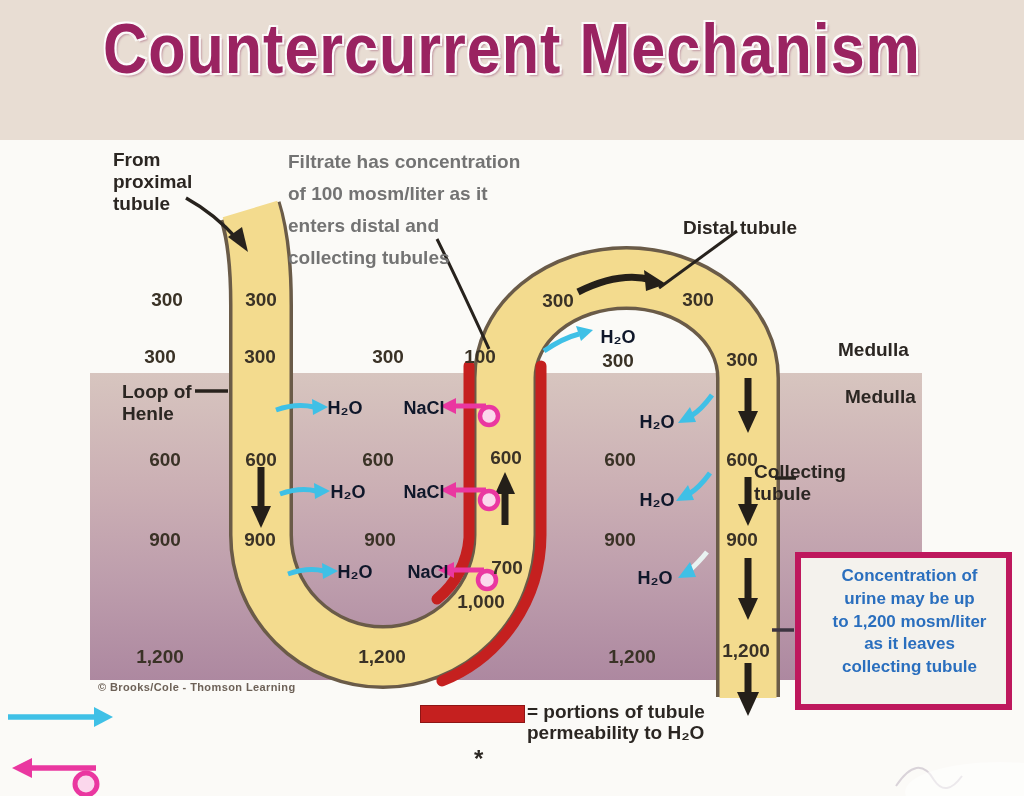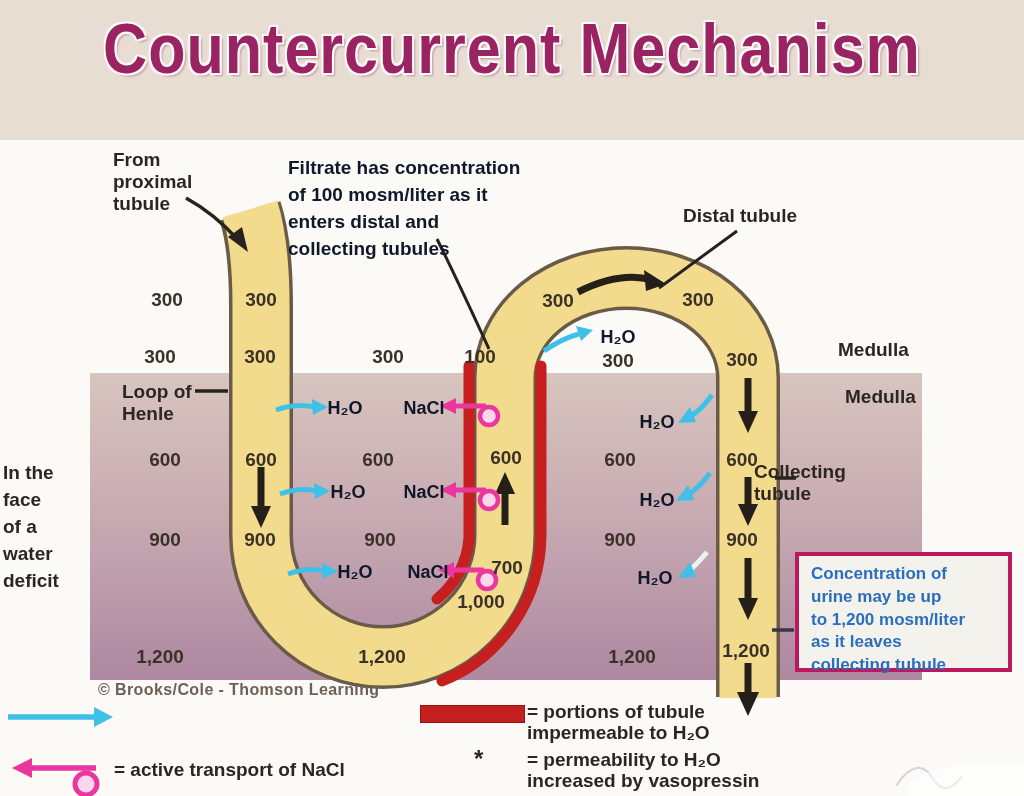--- a/index.html
+++ b/index.html
@@ -21,7 +21,7 @@
        font-weight:bold;color:#3a3226;white-space:nowrap;}
   .mol{position:absolute;z-index:10;transform:translate(-50%,-50%);font-size:18px;
        font-weight:bold;color:#0f172a;white-space:nowrap;}
-  .blue{color:#0f172a;line-height:27px;margin-top:8px;}
+  .blue{color:#737373;line-height:32px;}
   .deficit{line-height:27px;}
   .urine-box{position:absolute;left:795px;top:552px;width:217px;height:120px;z-index:9;
              background:#f4f2ed;border:4px solid #be185d;box-sizing:border-box;

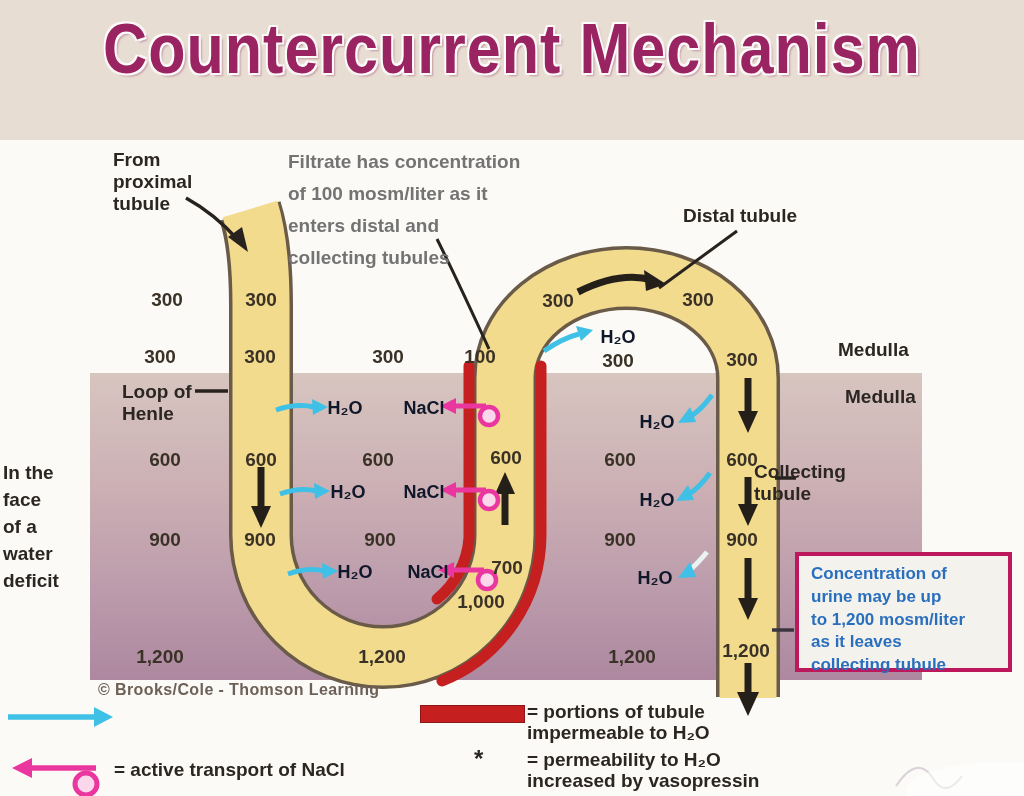--- a/index.html
+++ b/index.html
@@ -123,7 +123,7 @@
 of 100 mosm/liter as it
 enters distal and
 collecting tubules</div>
-  <div class="lbl" style="left:683px;top:205px;">Distal tubule</div>
+  <div class="lbl" style="left:683px;top:217px;">Distal tubule</div>
   <div class="lbl" style="left:838px;top:339px;">Medulla</div>
   <div class="lbl" style="left:845px;top:386px;">Medulla</div>
   <div class="lbl" style="left:122px;top:381px;">Loop of

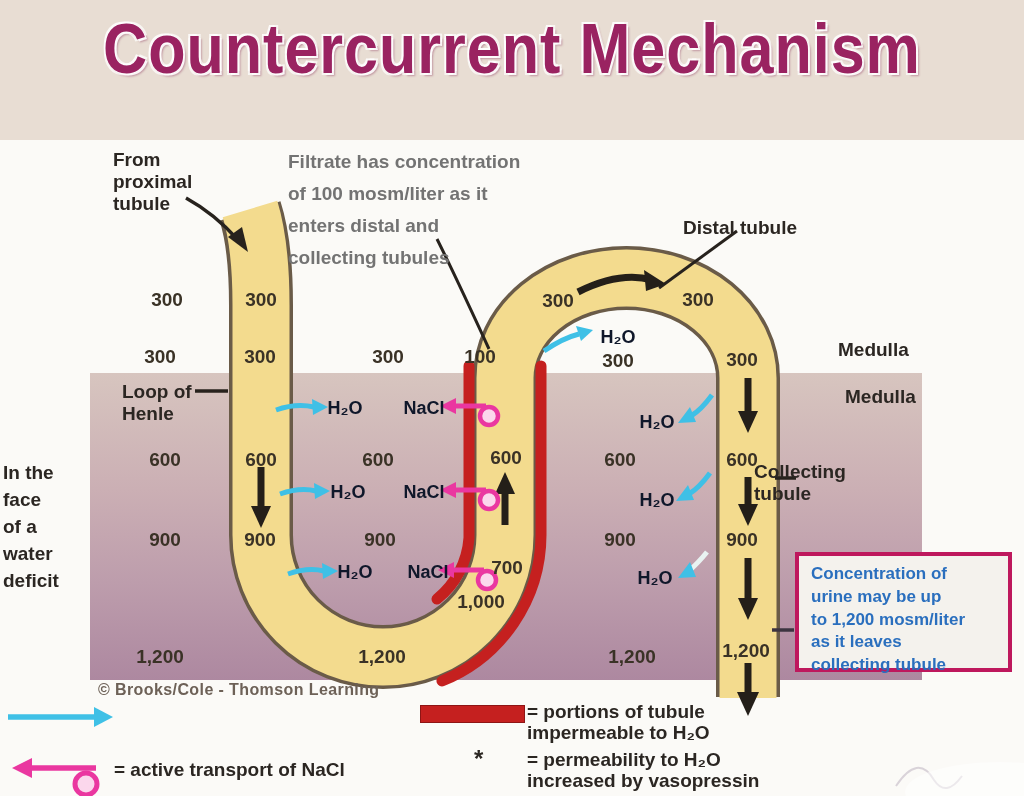--- a/index.html
+++ b/index.html
@@ -128,11 +128,6 @@
   <div class="lbl" style="left:845px;top:386px;">Medulla</div>
   <div class="lbl" style="left:122px;top:381px;">Loop of
 Henle</div>
-  <div class="lbl deficit" style="left:3px;top:459px;">In the
-face
-of a
-water
-deficit</div>
   <div class="lbl" style="left:754px;top:461px;">Collecting
 tubule</div>
 

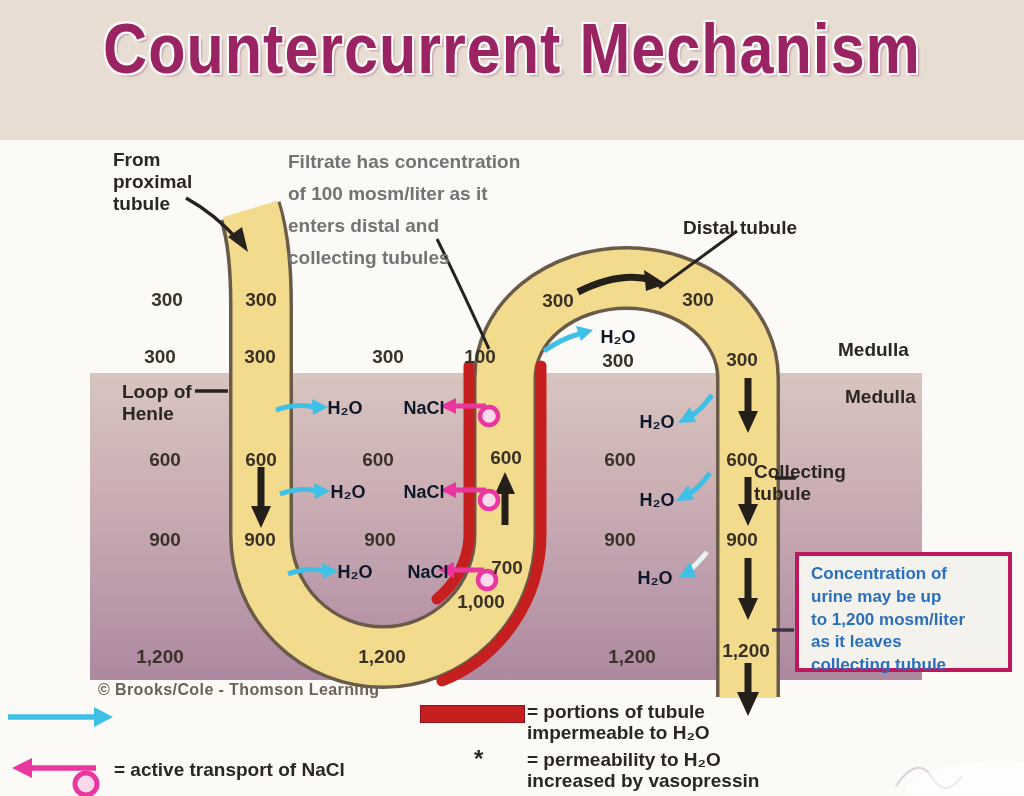--- a/index.html
+++ b/index.html
@@ -23,9 +23,9 @@
        font-weight:bold;color:#0f172a;white-space:nowrap;}
   .blue{color:#737373;line-height:32px;}
   .deficit{line-height:27px;}
-  .urine-box{position:absolute;left:795px;top:552px;width:217px;height:120px;z-index:9;
-             background:#f4f2ed;border:4px solid #be185d;box-sizing:border-box;
-             padding:7px 0 0 12px;}
+  .urine-box{position:absolute;left:795px;top:552px;width:217px;height:158px;z-index:9;
+             background:#f4f2ed;border:6px solid #be185d;box-sizing:border-box;
+             padding:7px 0 0 12px;text-align:center;}
   .urine-box .txt{font-size:17px;font-weight:bold;color:#2a6fbe;line-height:22.8px;
                   white-space:pre-line;}
   .copyright{position:absolute;left:98px;top:681px;z-index:10;font-size:16px;

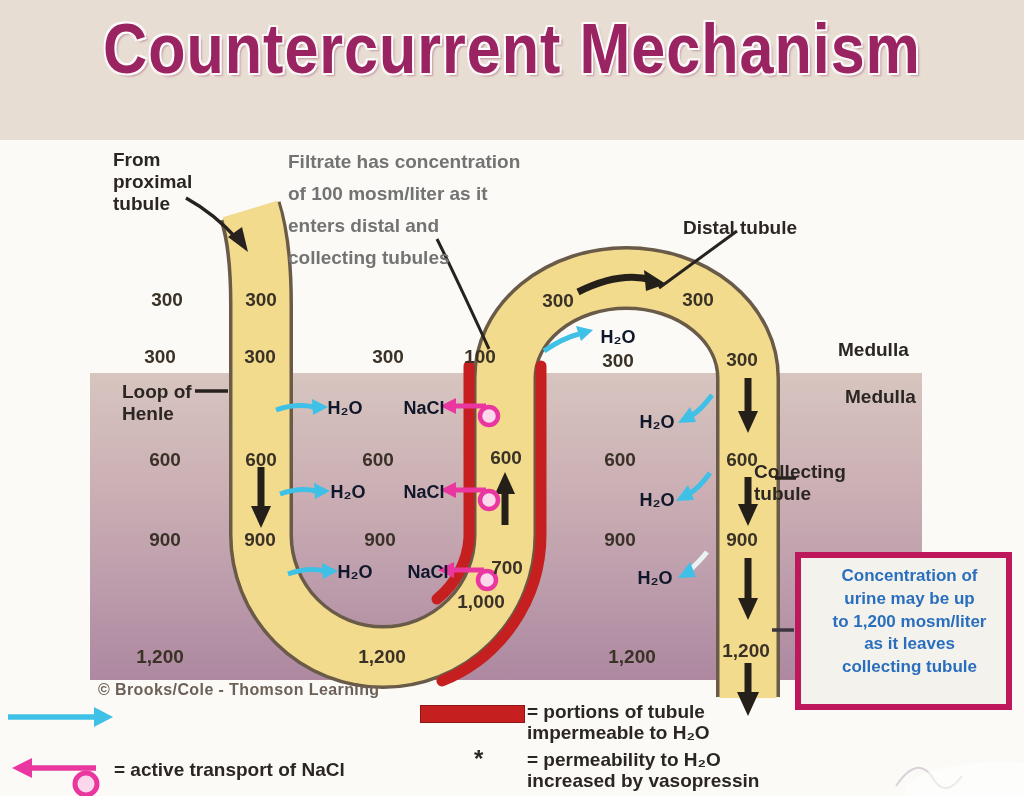--- a/index.html
+++ b/index.html
@@ -28,7 +28,7 @@
              padding:7px 0 0 12px;text-align:center;}
   .urine-box .txt{font-size:17px;font-weight:bold;color:#2a6fbe;line-height:22.8px;
                   white-space:pre-line;}
-  .copyright{position:absolute;left:98px;top:681px;z-index:10;font-size:16px;
+  .copyright{position:absolute;left:98px;top:681px;z-index:10;font-size:11px;
              font-weight:bold;color:#6d6157;letter-spacing:.4px;}
   .legend-red-bar{position:absolute;left:420px;top:705px;width:103px;height:16px;z-index:10;
                   background:#c5201f;border:1px solid #8e1515;}

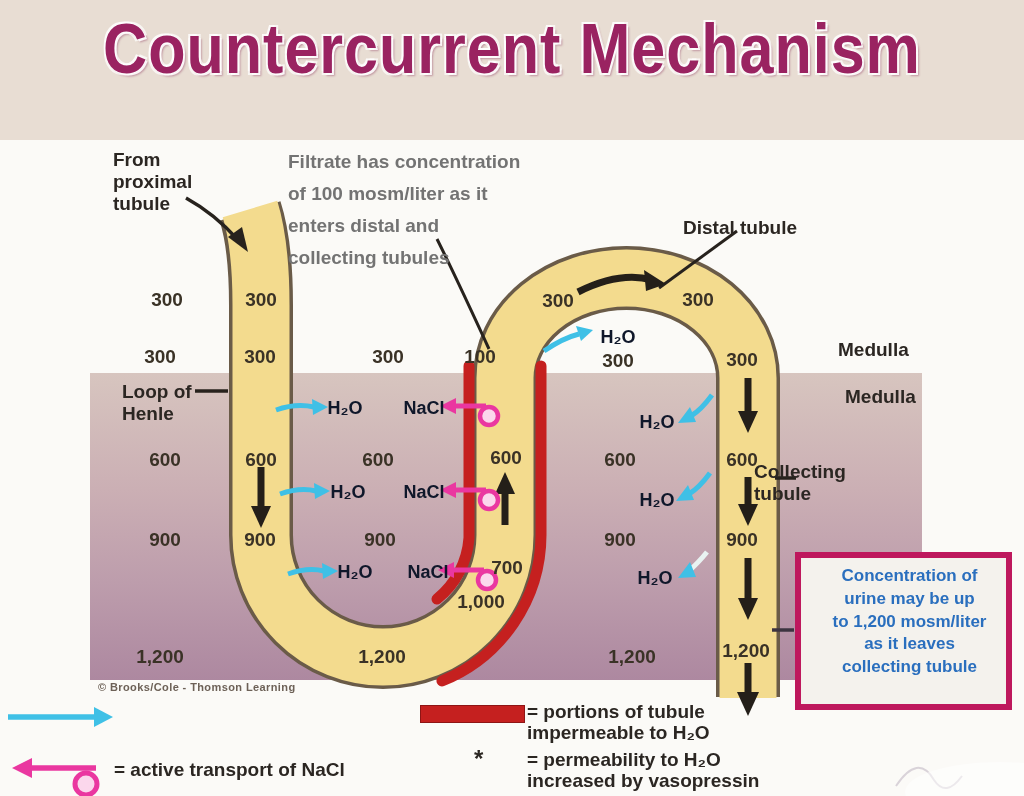--- a/index.html
+++ b/index.html
@@ -144,7 +144,7 @@
   <div class="lbl" style="left:114px;top:759px;">= active transport of NaCl</div>
   <div class="legend-red-bar"></div>
   <div class="lbl lh21" style="left:527px;top:701px;">= portions of tubule
-impermeable to H₂O</div>
+permeability to H₂O</div>
   <div class="star">*</div>
   <div class="lbl lh21" style="left:527px;top:749px;">= permeability to H₂O
 increased by vasopressin</div>

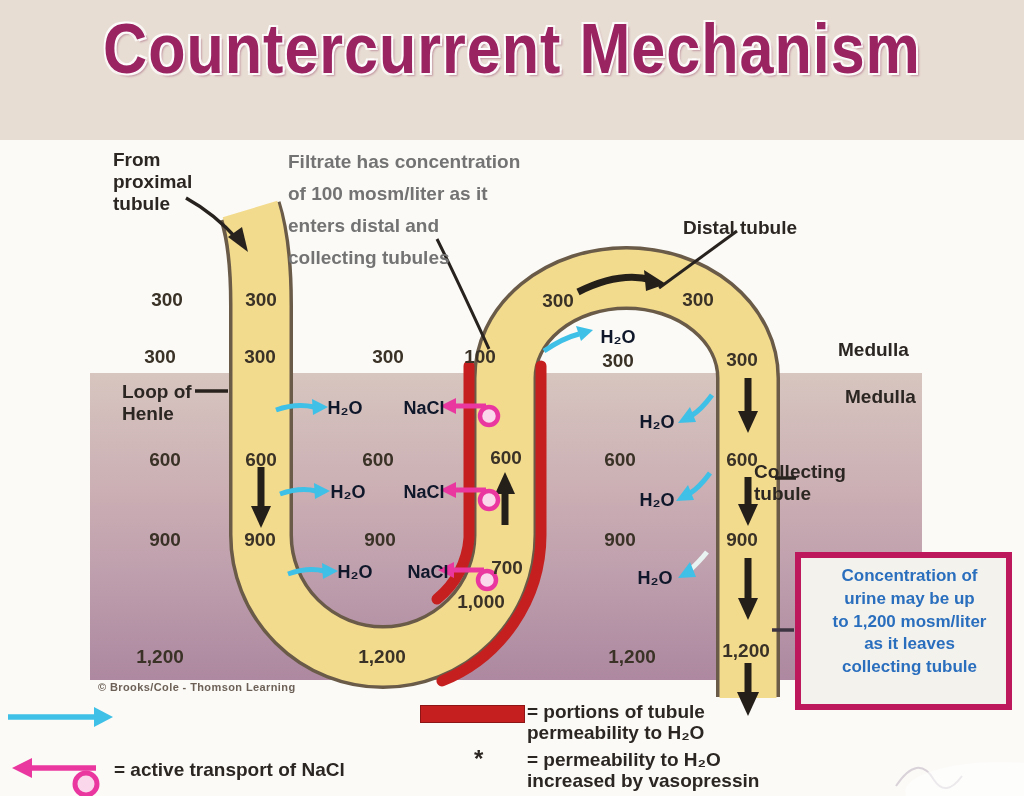--- a/index.html
+++ b/index.html
@@ -141,7 +141,6 @@
 
   <div class="copyright">© Brooks/Cole - Thomson Learning</div>
 
-  <div class="lbl" style="left:114px;top:759px;">= active transport of NaCl</div>
   <div class="legend-red-bar"></div>
   <div class="lbl lh21" style="left:527px;top:701px;">= portions of tubule
 permeability to H₂O</div>

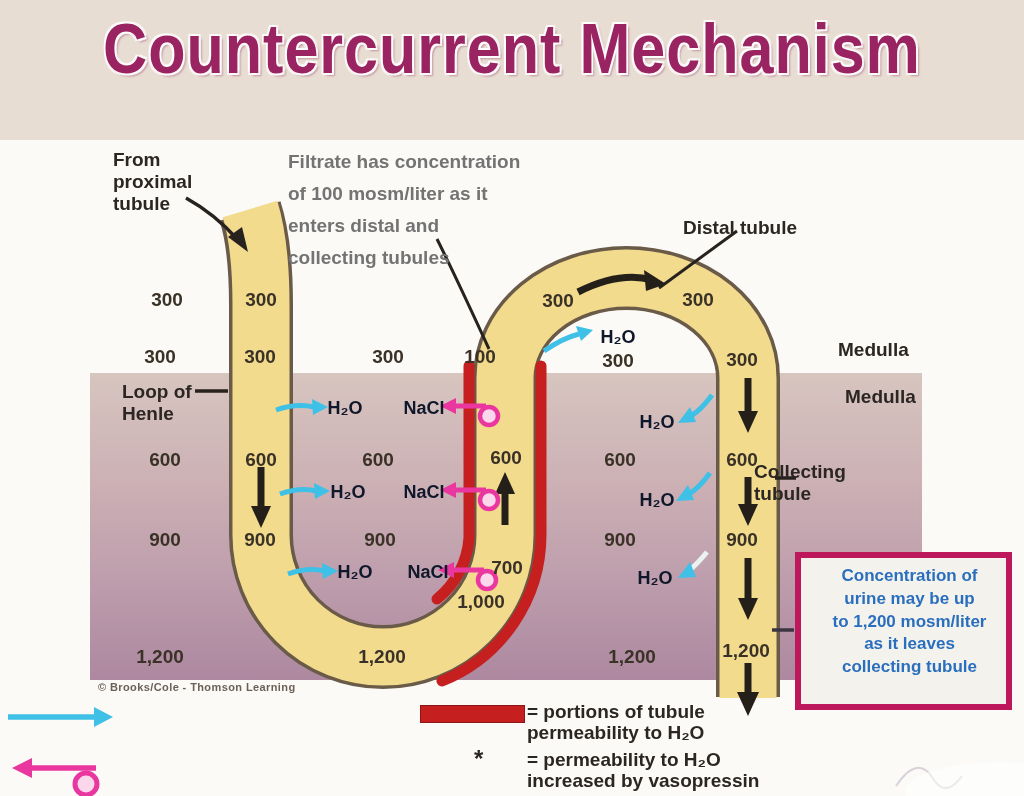--- a/index.html
+++ b/index.html
@@ -145,8 +145,6 @@
   <div class="lbl lh21" style="left:527px;top:701px;">= portions of tubule
 permeability to H₂O</div>
   <div class="star">*</div>
-  <div class="lbl lh21" style="left:527px;top:749px;">= permeability to H₂O
-increased by vasopressin</div>
 
   <div>
 

